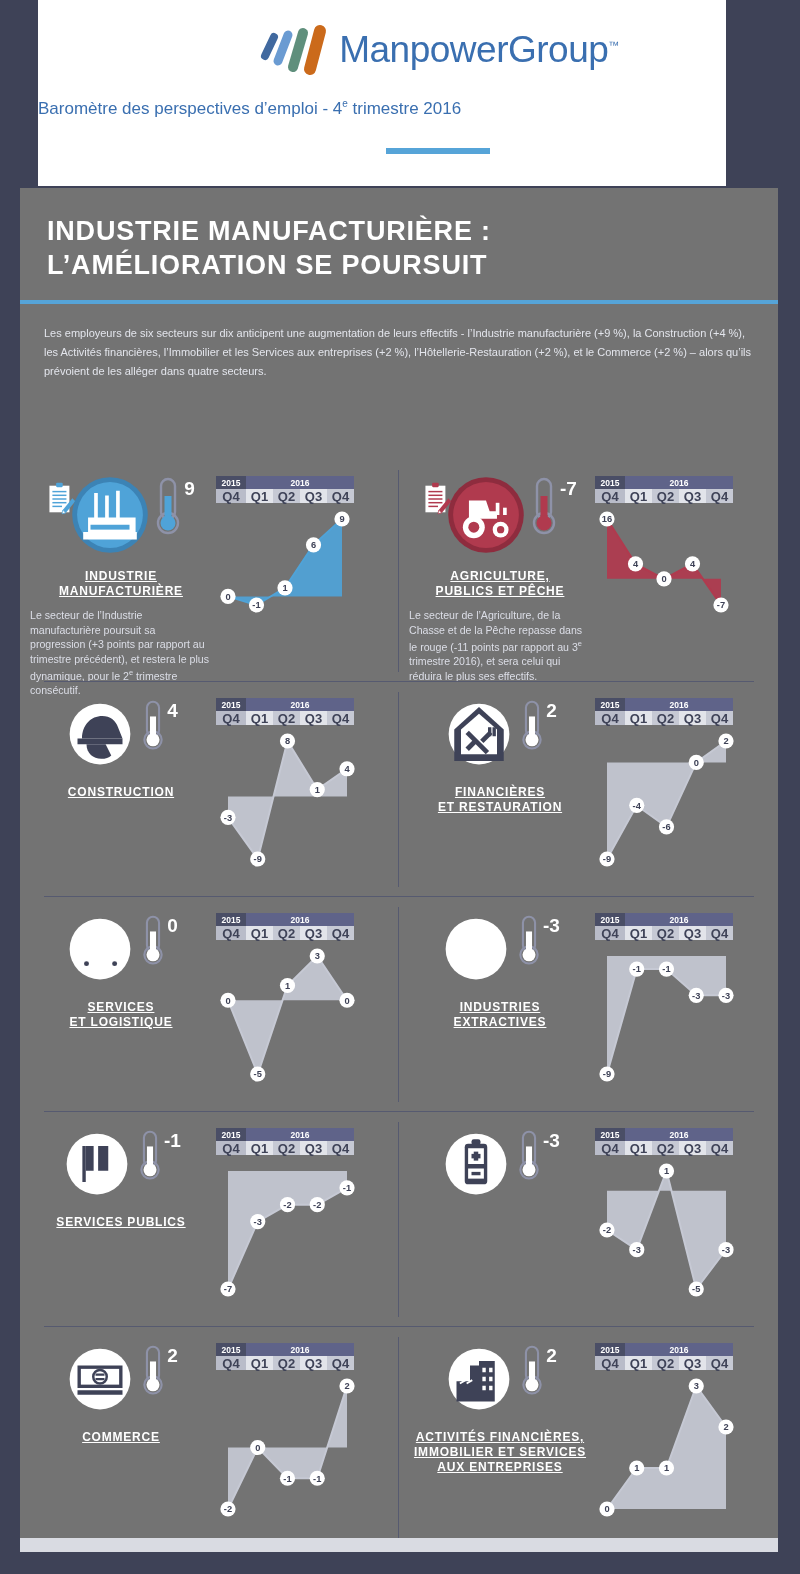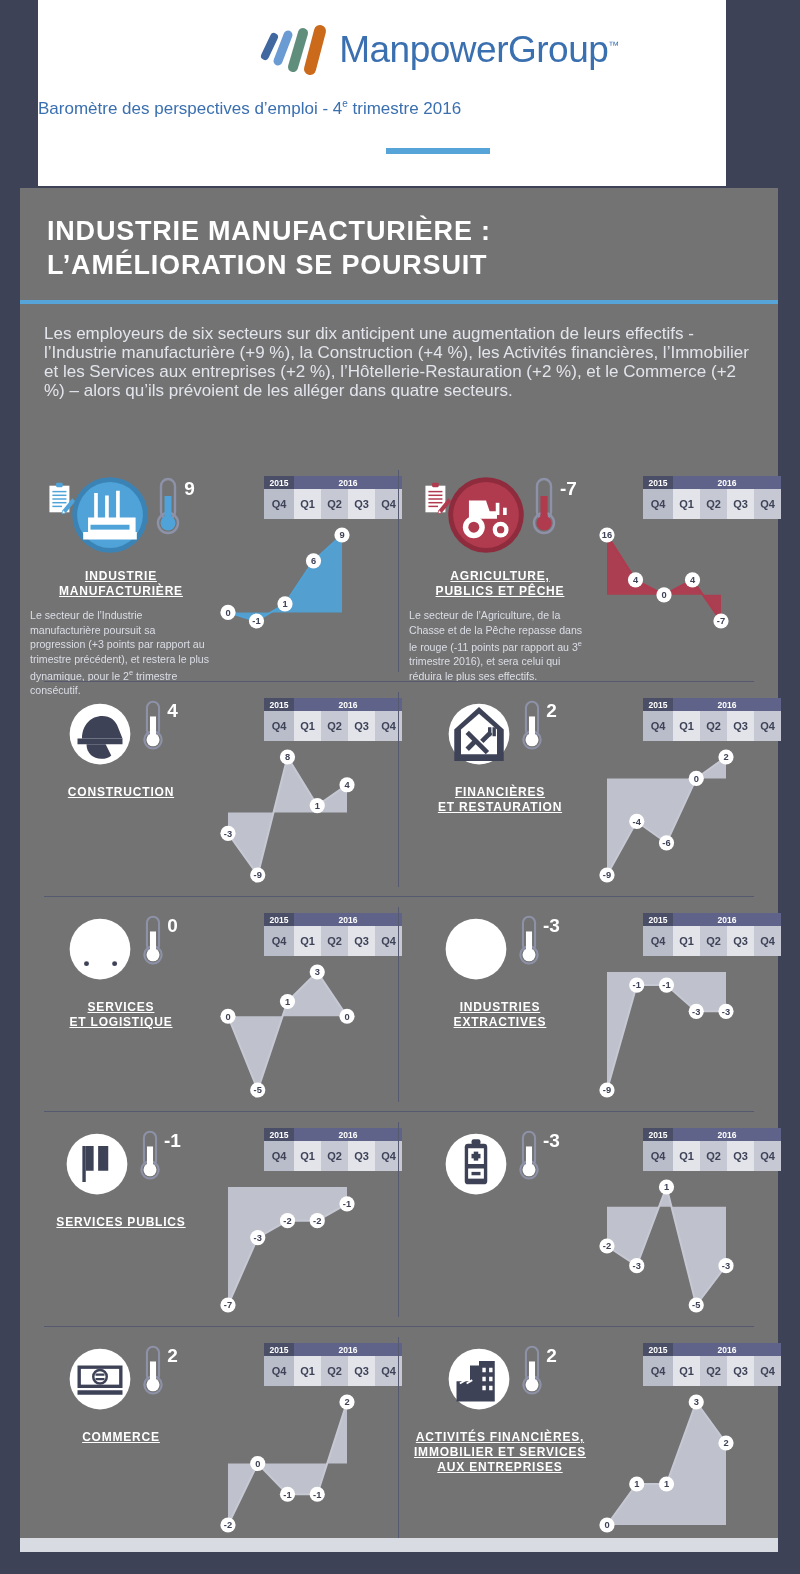--- a/index.html
+++ b/index.html
@@ -60,7 +60,7 @@
   }
   .intro {
     position: absolute; left: 24px; top: 136px; width: 716px;
-    color: #e3e5ec; font-size: 17px; line-height: 19px;
+    color: #e3e5ec; font-size: 11px; line-height: 19px;
   }
   
   .grid {

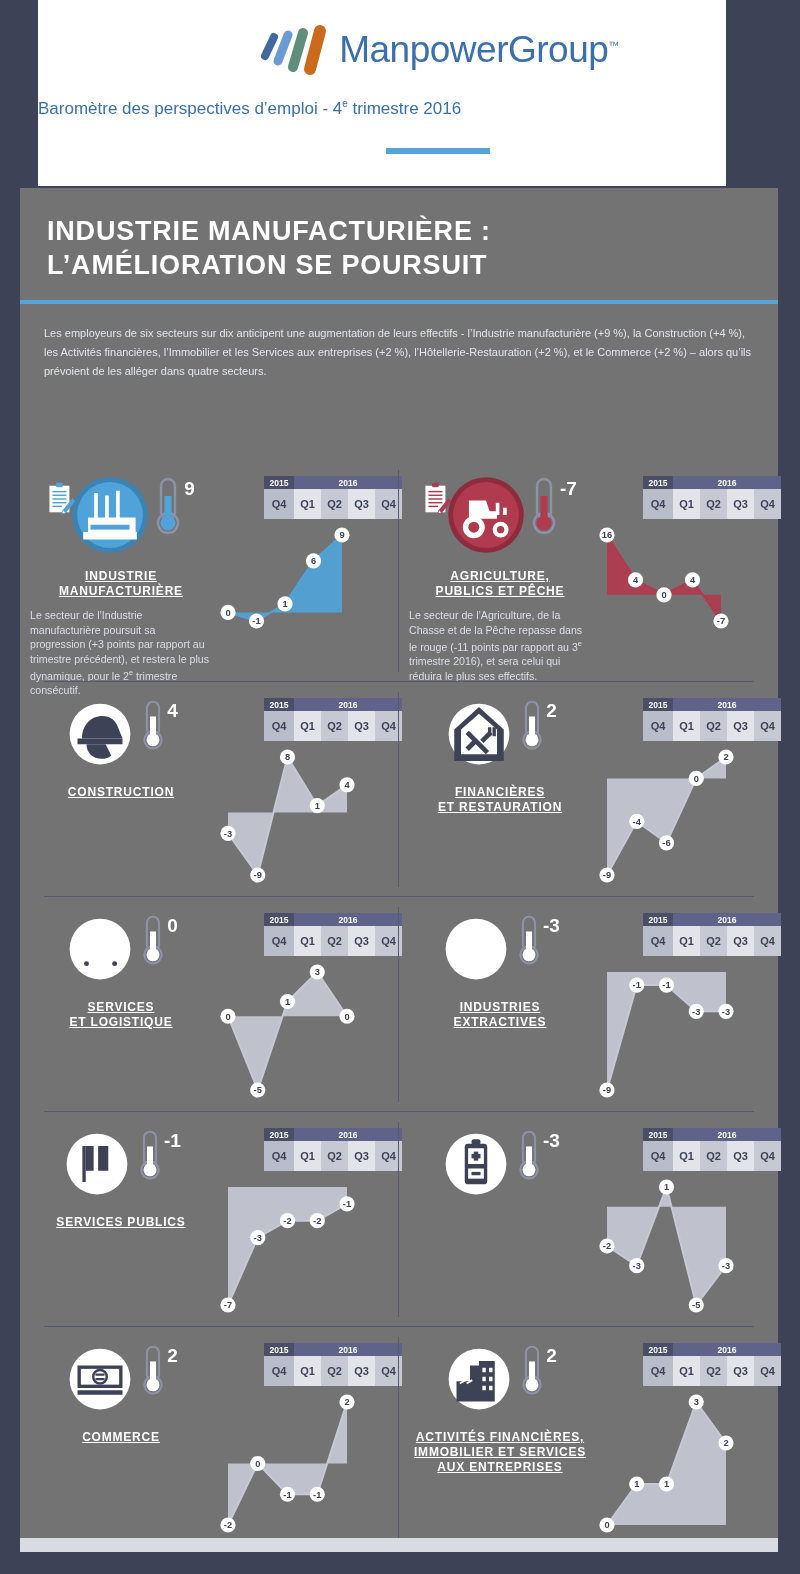--- a/index.html
+++ b/index.html
@@ -102,7 +102,7 @@
   .sector-desc sup { font-size: 7.5px; vertical-align: super; }
   .panel-right { flex: 1; position: relative; padding-left: 4px; }
   
-  .qtable { width: 138px; margin-left: 48px; }
+  .qtable { width: 138px; }
   .qtop { display: flex; height: 13px; font-size: 8.5px; font-weight: bold; color: #ffffff; }
   .qtop .y15 { width: 30px; background: #4a4e66; display:flex; align-items:center; justify-content:center;}
   .qtop .y16 { width: 108px; background: #5f6389; display:flex; align-items:center; justify-content:center;}

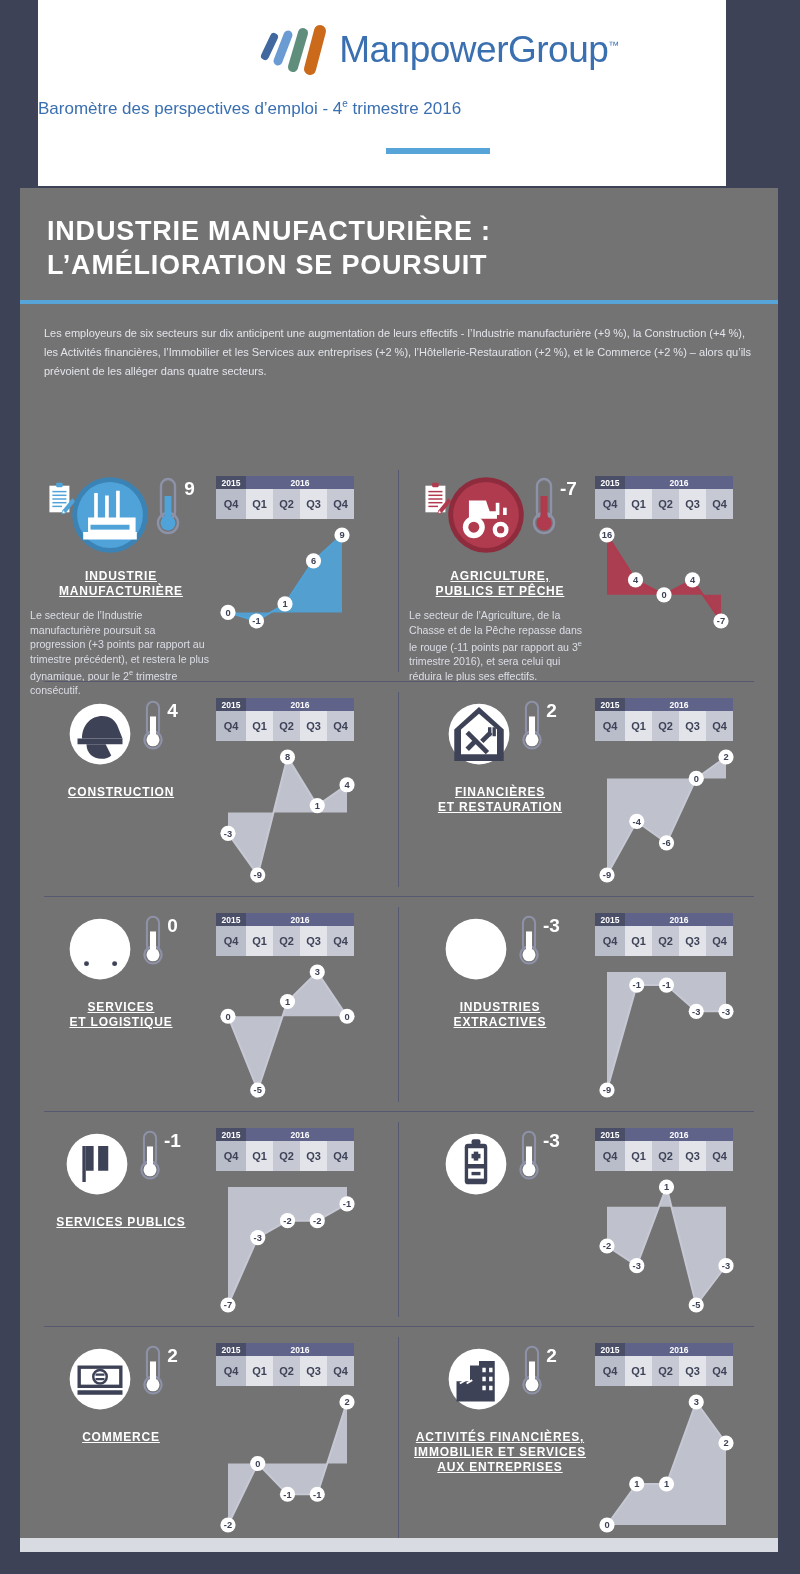--- a/index.html
+++ b/index.html
@@ -106,7 +106,7 @@
   .qtop { display: flex; height: 13px; font-size: 8.5px; font-weight: bold; color: #ffffff; }
   .qtop .y15 { width: 30px; background: #4a4e66; display:flex; align-items:center; justify-content:center;}
   .qtop .y16 { width: 108px; background: #5f6389; display:flex; align-items:center; justify-content:center;}
-  .qbot { display: flex; height: 30px; font-size: 11px; font-weight: bold; color: #3f4358; }
+  .qbot { display: flex; height: 14px; font-size: 13px; font-weight: bold; color: #3f4358; }
   .qbot .qc { width: 27px; display:flex; align-items:center; justify-content:center; background: #c6c9d4; }
   .qbot .qc.alt { background: #e2e4ea; }
   .qbot .qc:first-child { width: 30px; background: #b9bcc9; }

